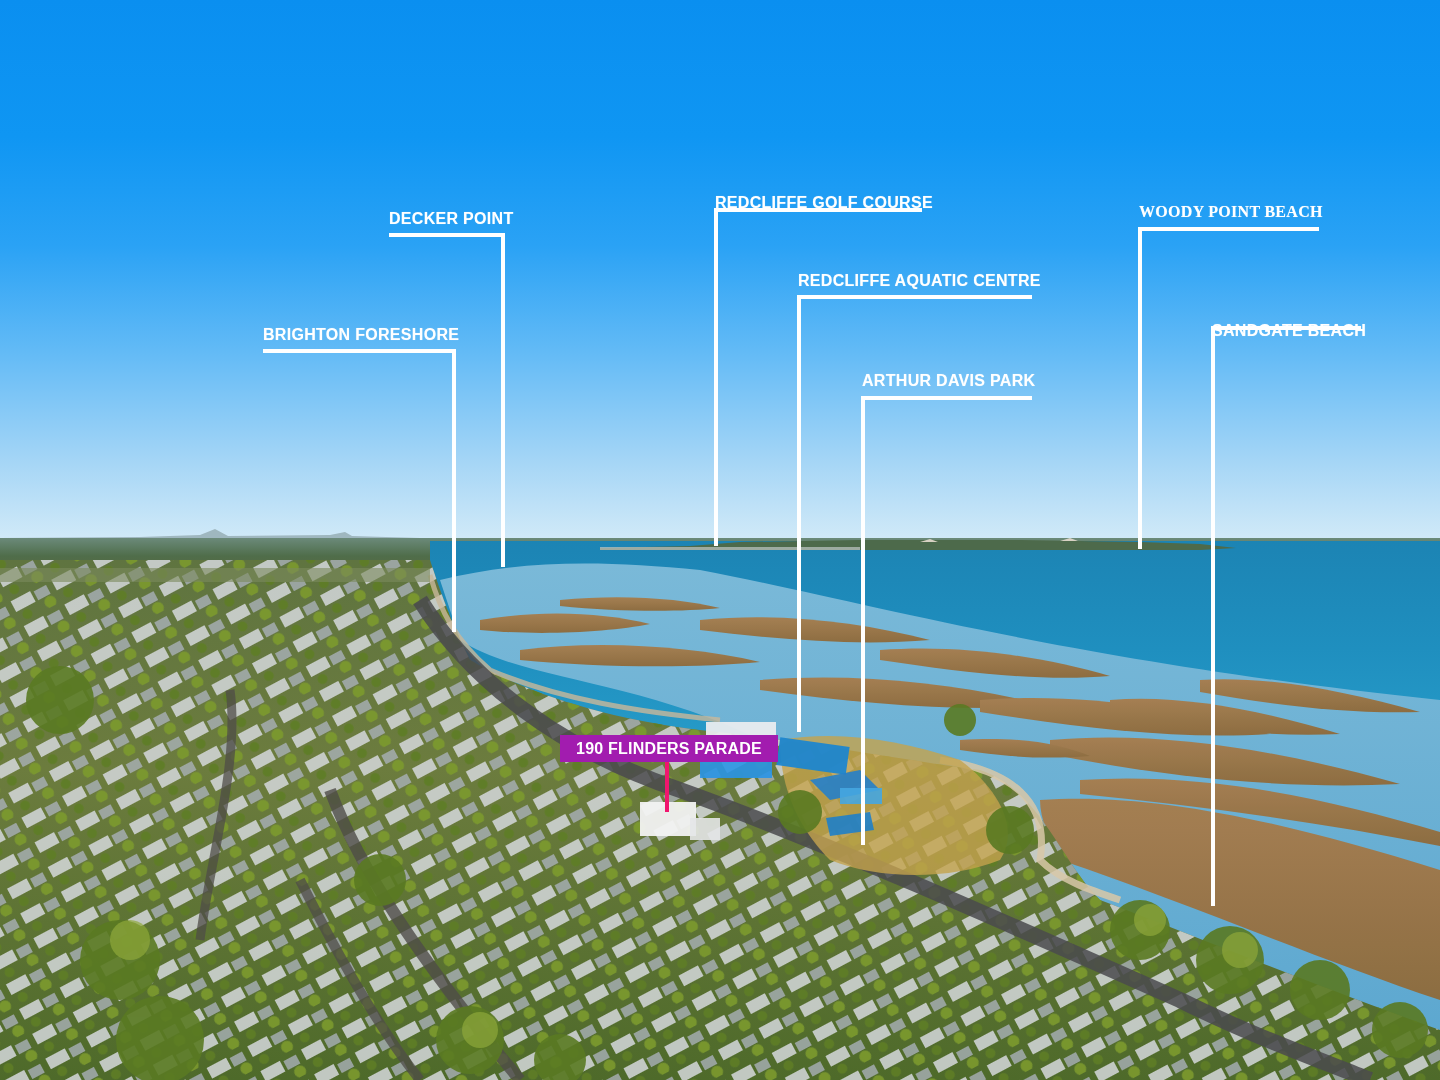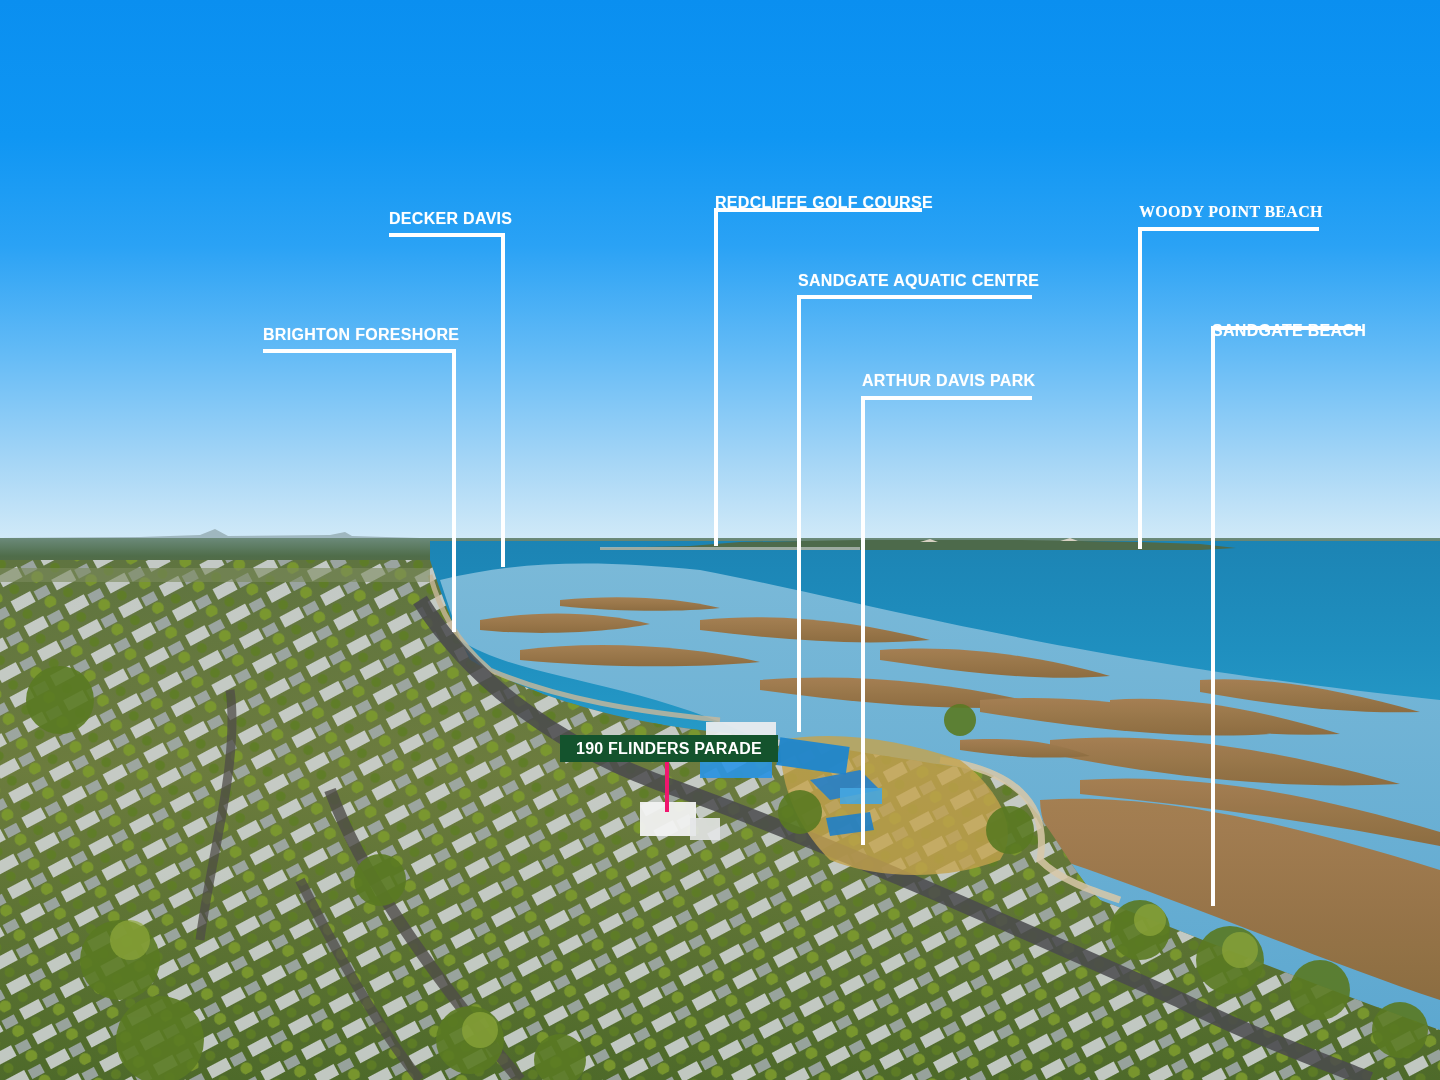--- a/index.html
+++ b/index.html
@@ -152,7 +152,7 @@
     </div>
 
     <div>
-      <span class="label" style="left:389px; top:210px;">DECKER DAVIS</span>
+      <span class="label" style="left:389px; top:210px;">DECKER POINT</span>
       <div class="hline" style="left:389px; top:233px; width:116px;"></div>
       <div class="vline" style="left:501px; top:233px; height:334px;"></div>
     </div>

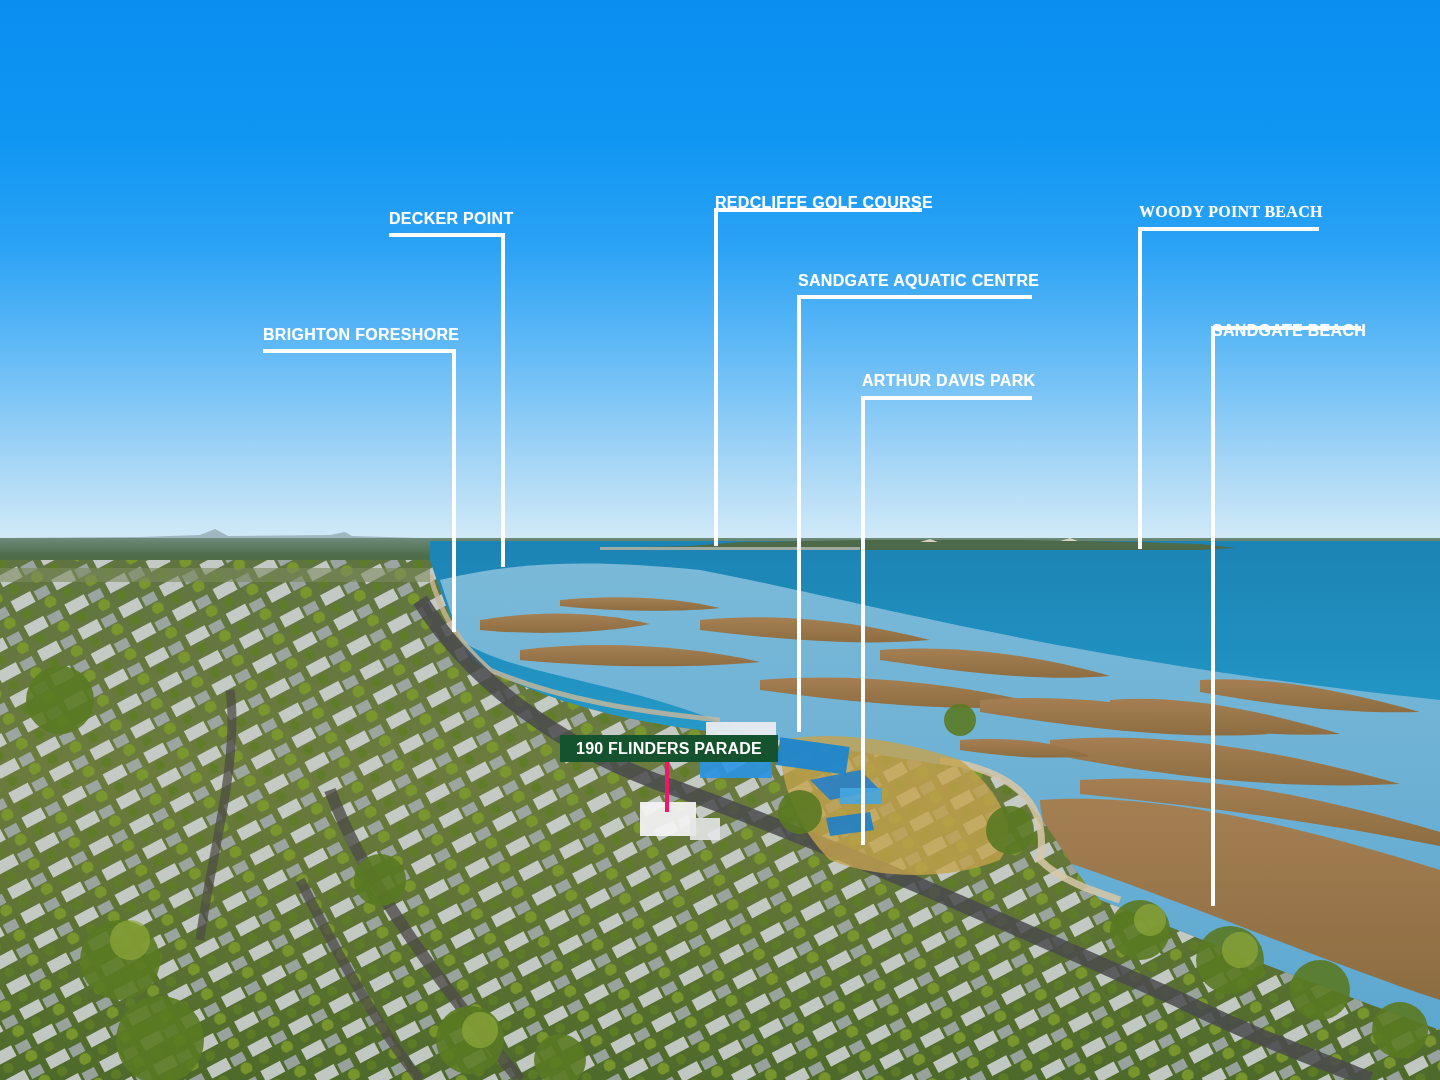--- a/index.html
+++ b/index.html
@@ -164,7 +164,7 @@
     </div>
 
     <div>
-      <span class="label" style="left:798px; top:272px;">SANDGATE AQUATIC CENTRE</span>
+      <span class="label" style="left:798px; top:272px;">REDCLIFFE AQUATIC CENTRE</span>
       <div class="hline" style="left:797px; top:295px; width:235px;"></div>
       <div class="vline" style="left:797px; top:295px; height:437px;"></div>
     </div>

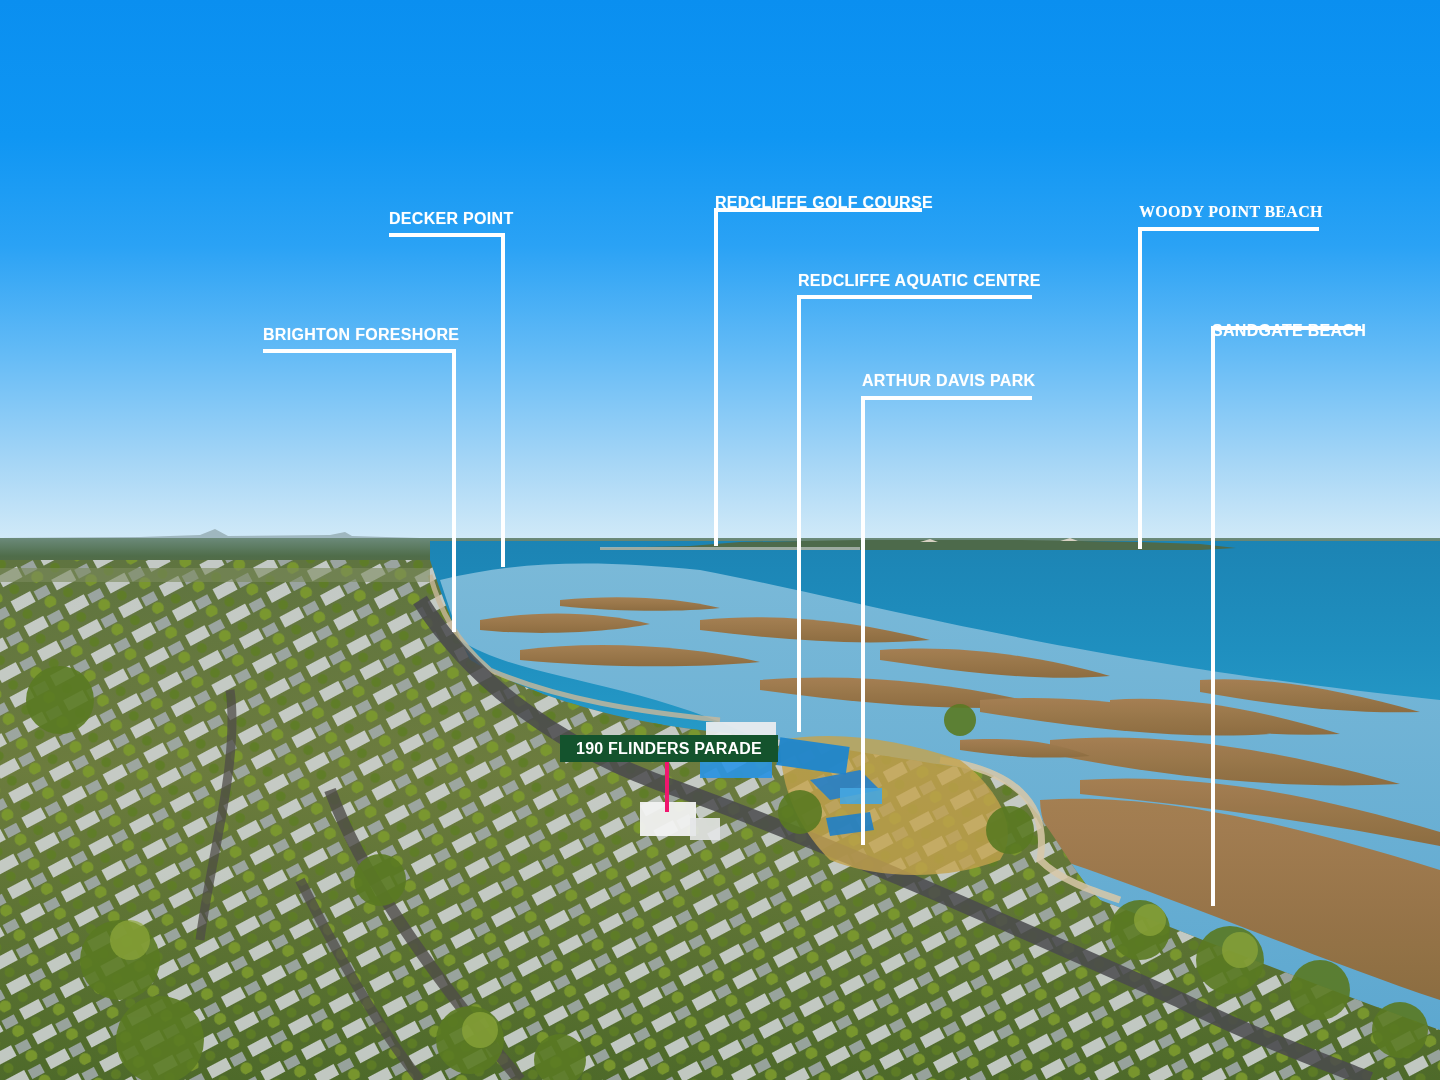--- a/index.html
+++ b/index.html
@@ -18,7 +18,7 @@
     .label { position: absolute; color: #ffffff; font-weight: 700; font-size: 16px; letter-spacing: 0.3px; white-space: nowrap; text-shadow: 0 0 1px rgba(255,255,255,0.4); pointer-events: auto; }
     .hline { position: absolute; height: 4px; background: #ffffff; }
     .vline { position: absolute; width: 4px; background: #ffffff; }
-    .subject { position: absolute; left: 560px; top: 735px; width: 218px; height: 27px; background: #14532d; color: #fff; font-weight: 700; font-size: 16px; line-height: 27px; text-align: center; letter-spacing: 0.2px; pointer-events: auto; }
+    .subject { position: absolute; left: 560px; top: 735px; width: 218px; height: 27px; background: #a21caf; color: #fff; font-weight: 700; font-size: 16px; line-height: 27px; text-align: center; letter-spacing: 0.2px; pointer-events: auto; }
     .subject-stem { position: absolute; left: 665px; top: 762px; width: 4px; height: 50px; background: #f0166e; }
     .logo { position: absolute; left: 1236px; top: 998px; width: 162px; height: 56px; pointer-events: auto; }
     .logo-word { position: absolute; left: 0; top: -4px; font-family: "DejaVu Sans", sans-serif; font-size: 36px; font-weight: 400; color: rgba(255,255,255,0.78); letter-spacing: -1px; }

